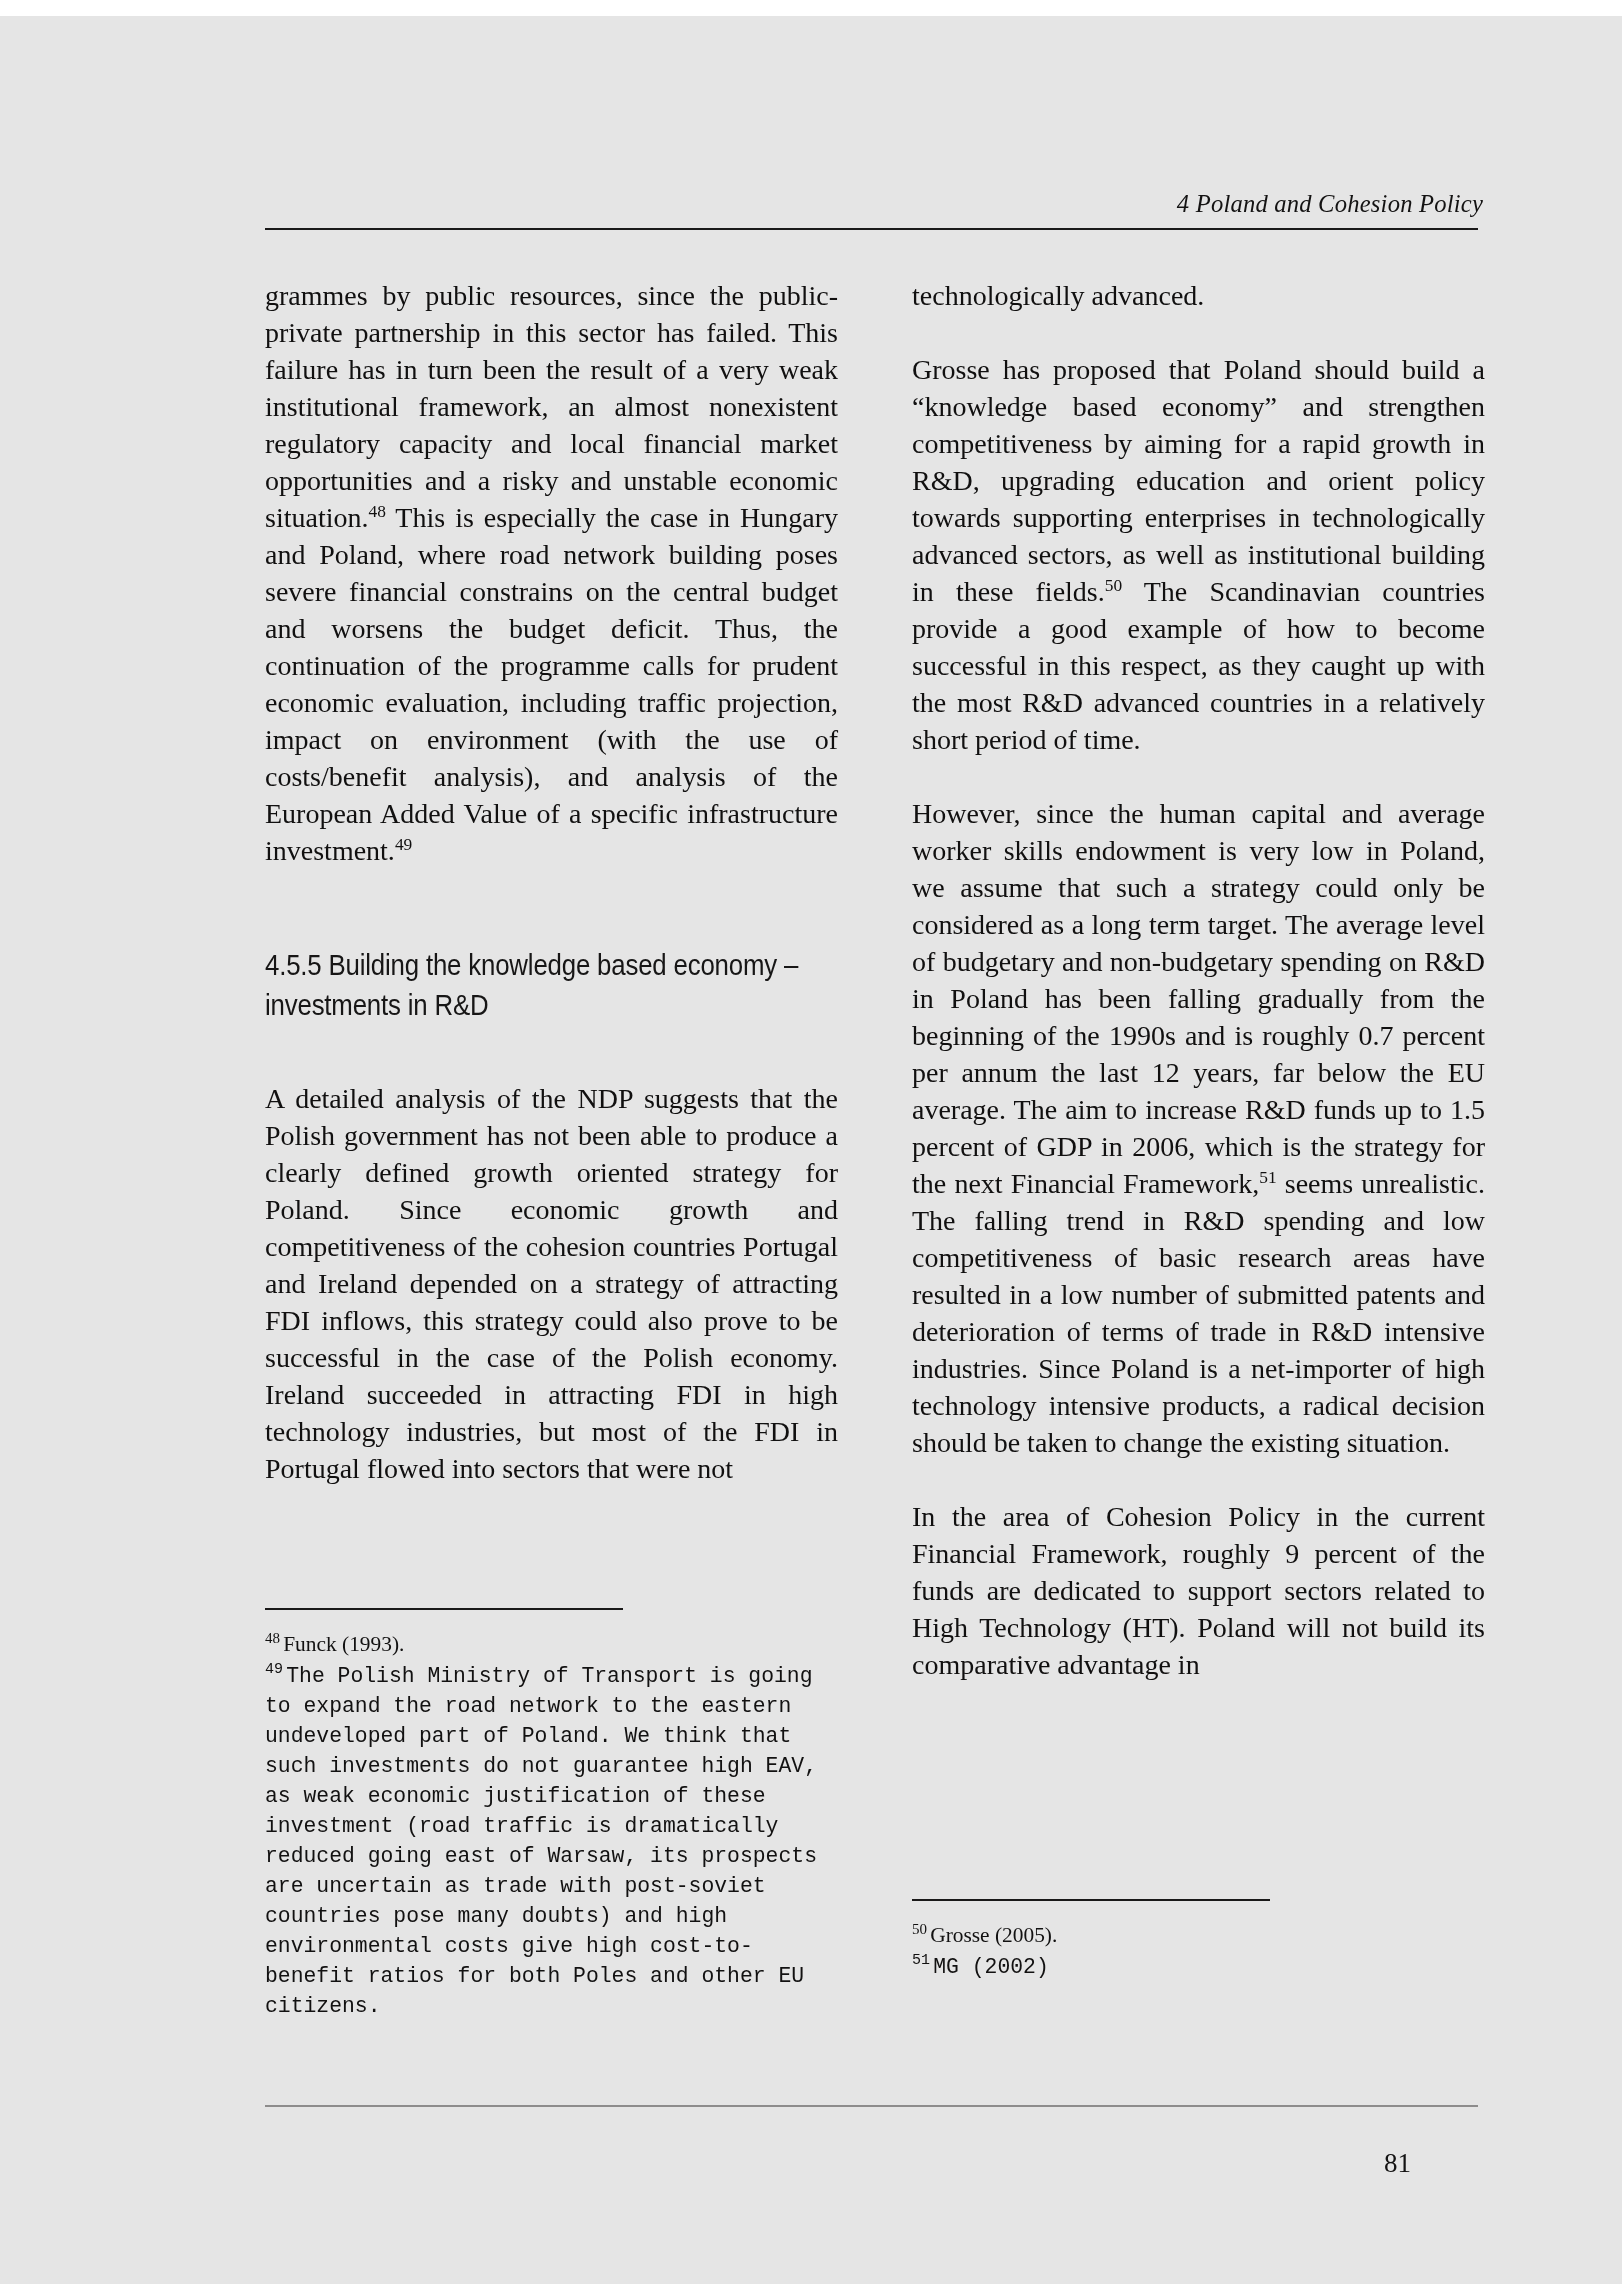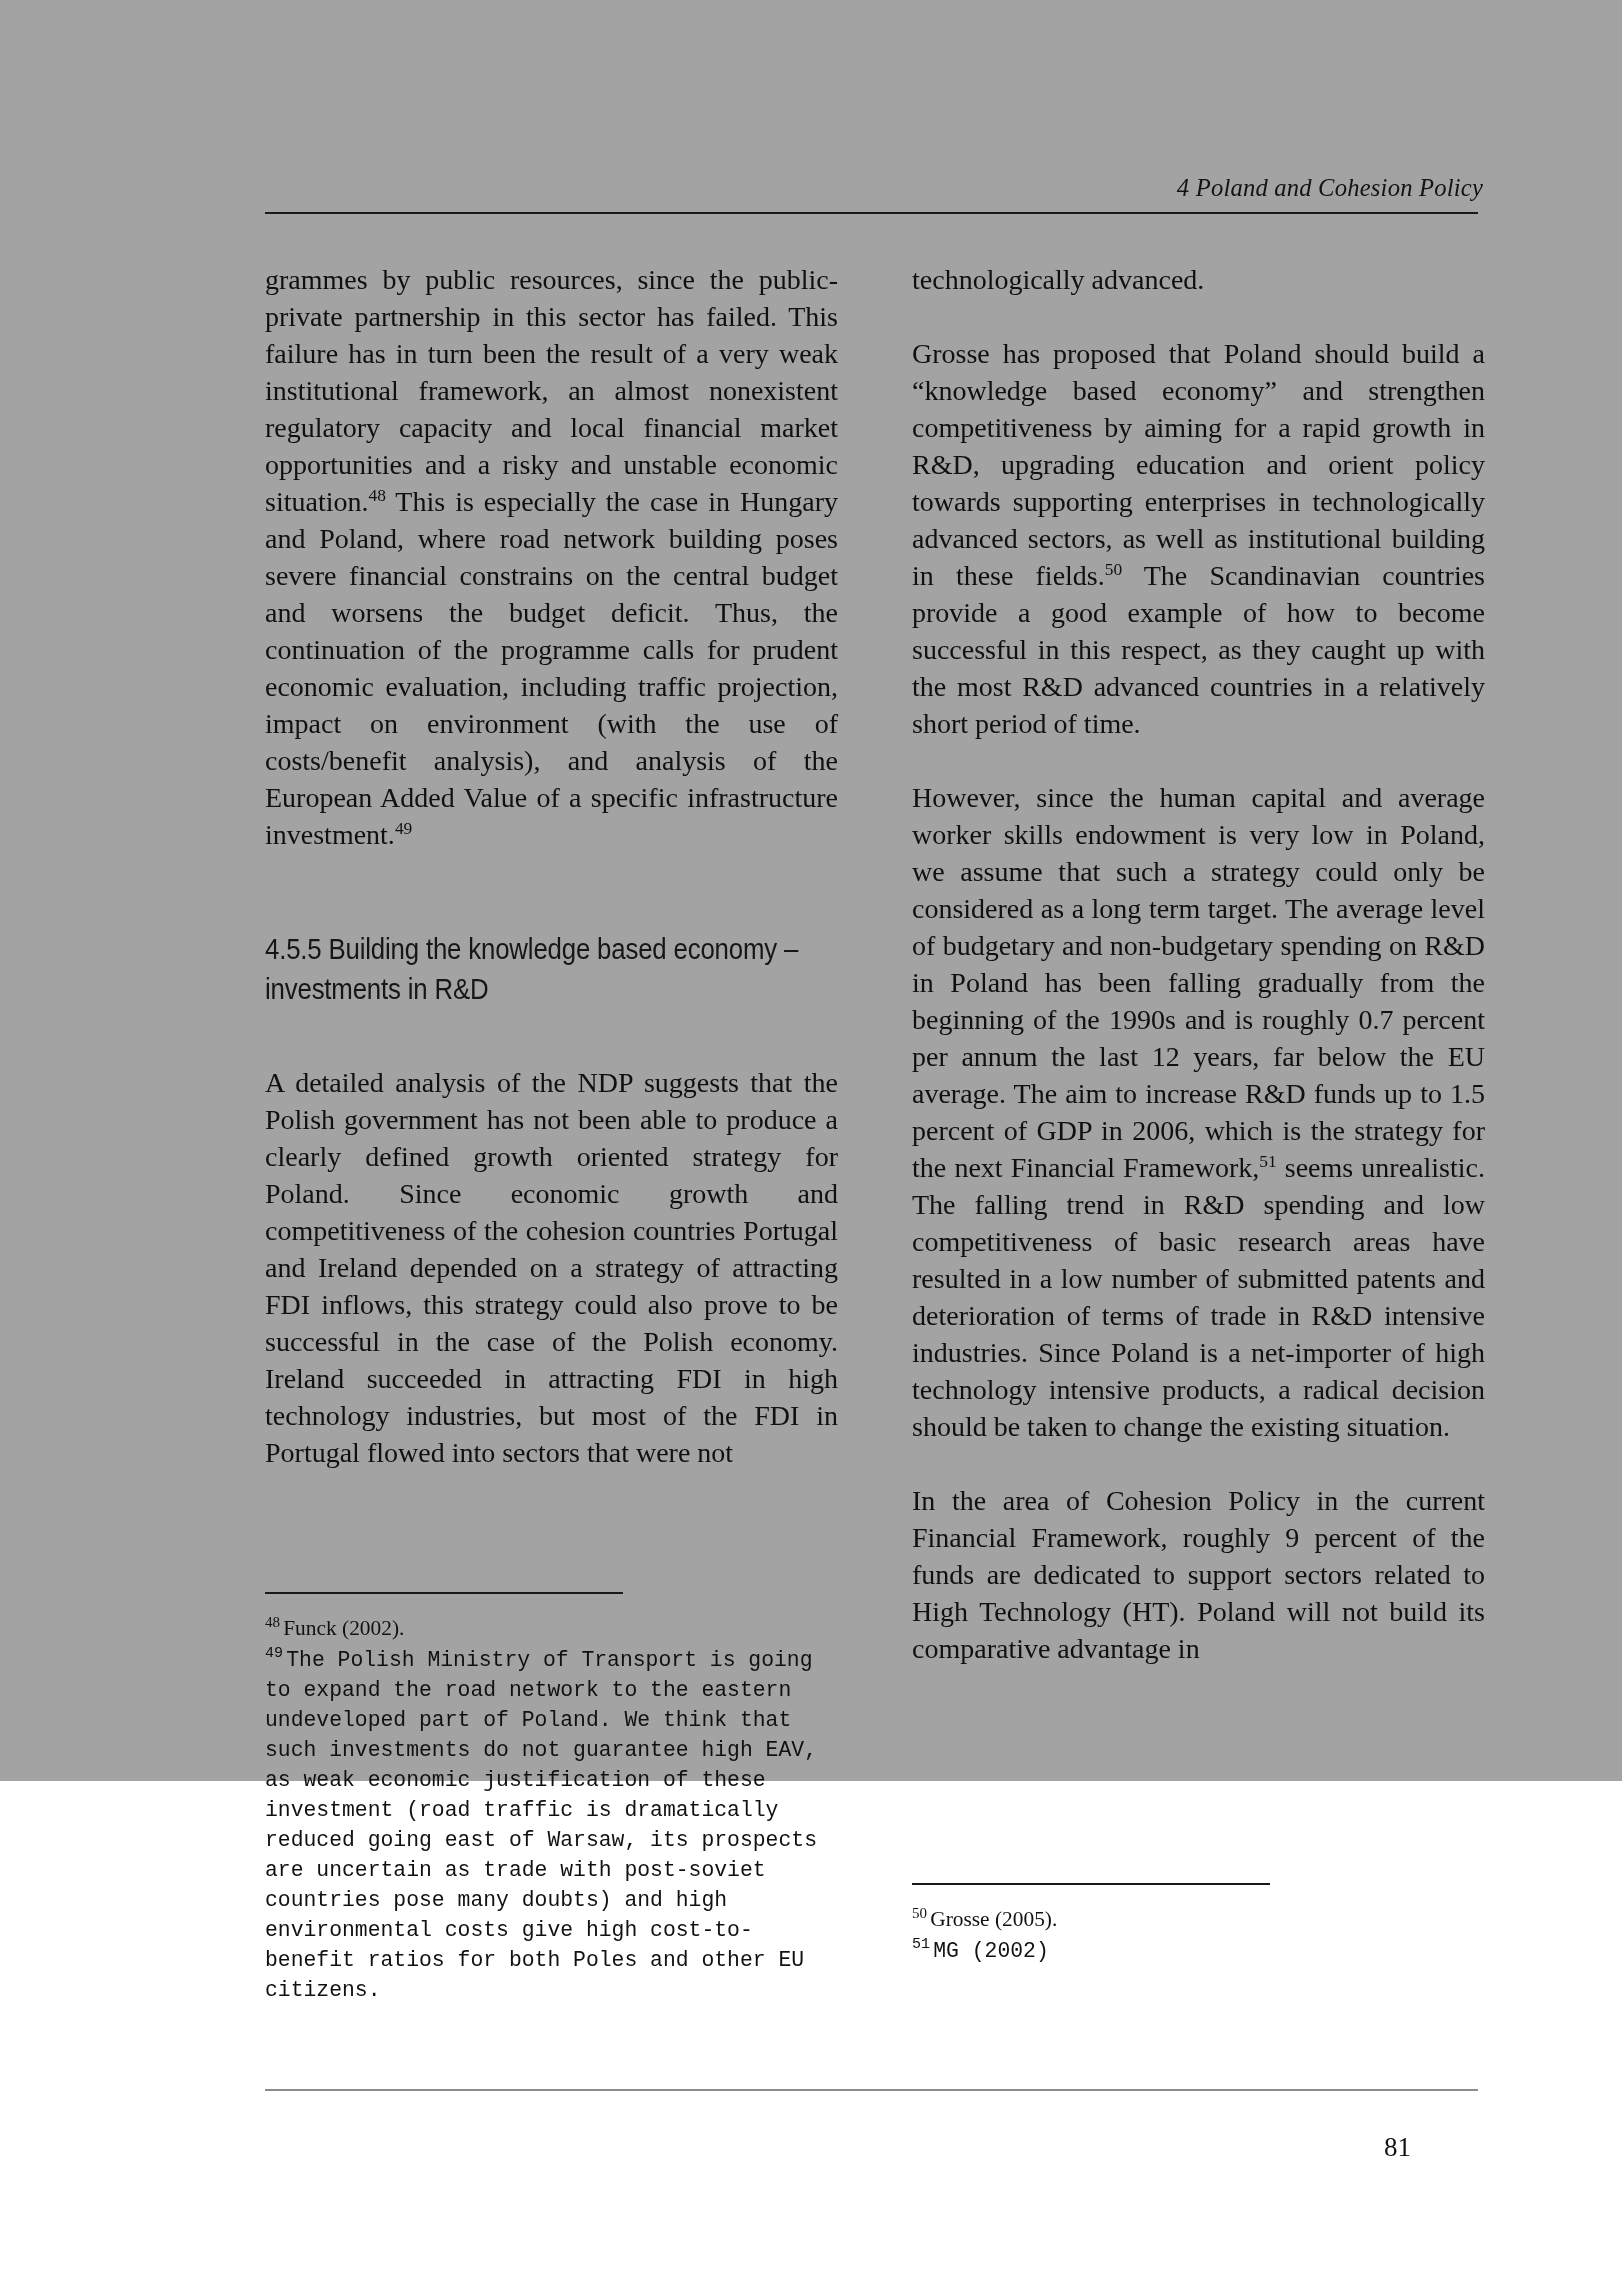--- a/index.html
+++ b/index.html
@@ -18,10 +18,10 @@
 
   .page {
     position: absolute;
-    left: 0; top: 0;
+    left: 0; top: 16px;
     width: 1622px;
-    height: 1781px;
-    background: #a3a3a3;
+    height: 2268px;
+    background: #e5e5e5;
   }
 
   

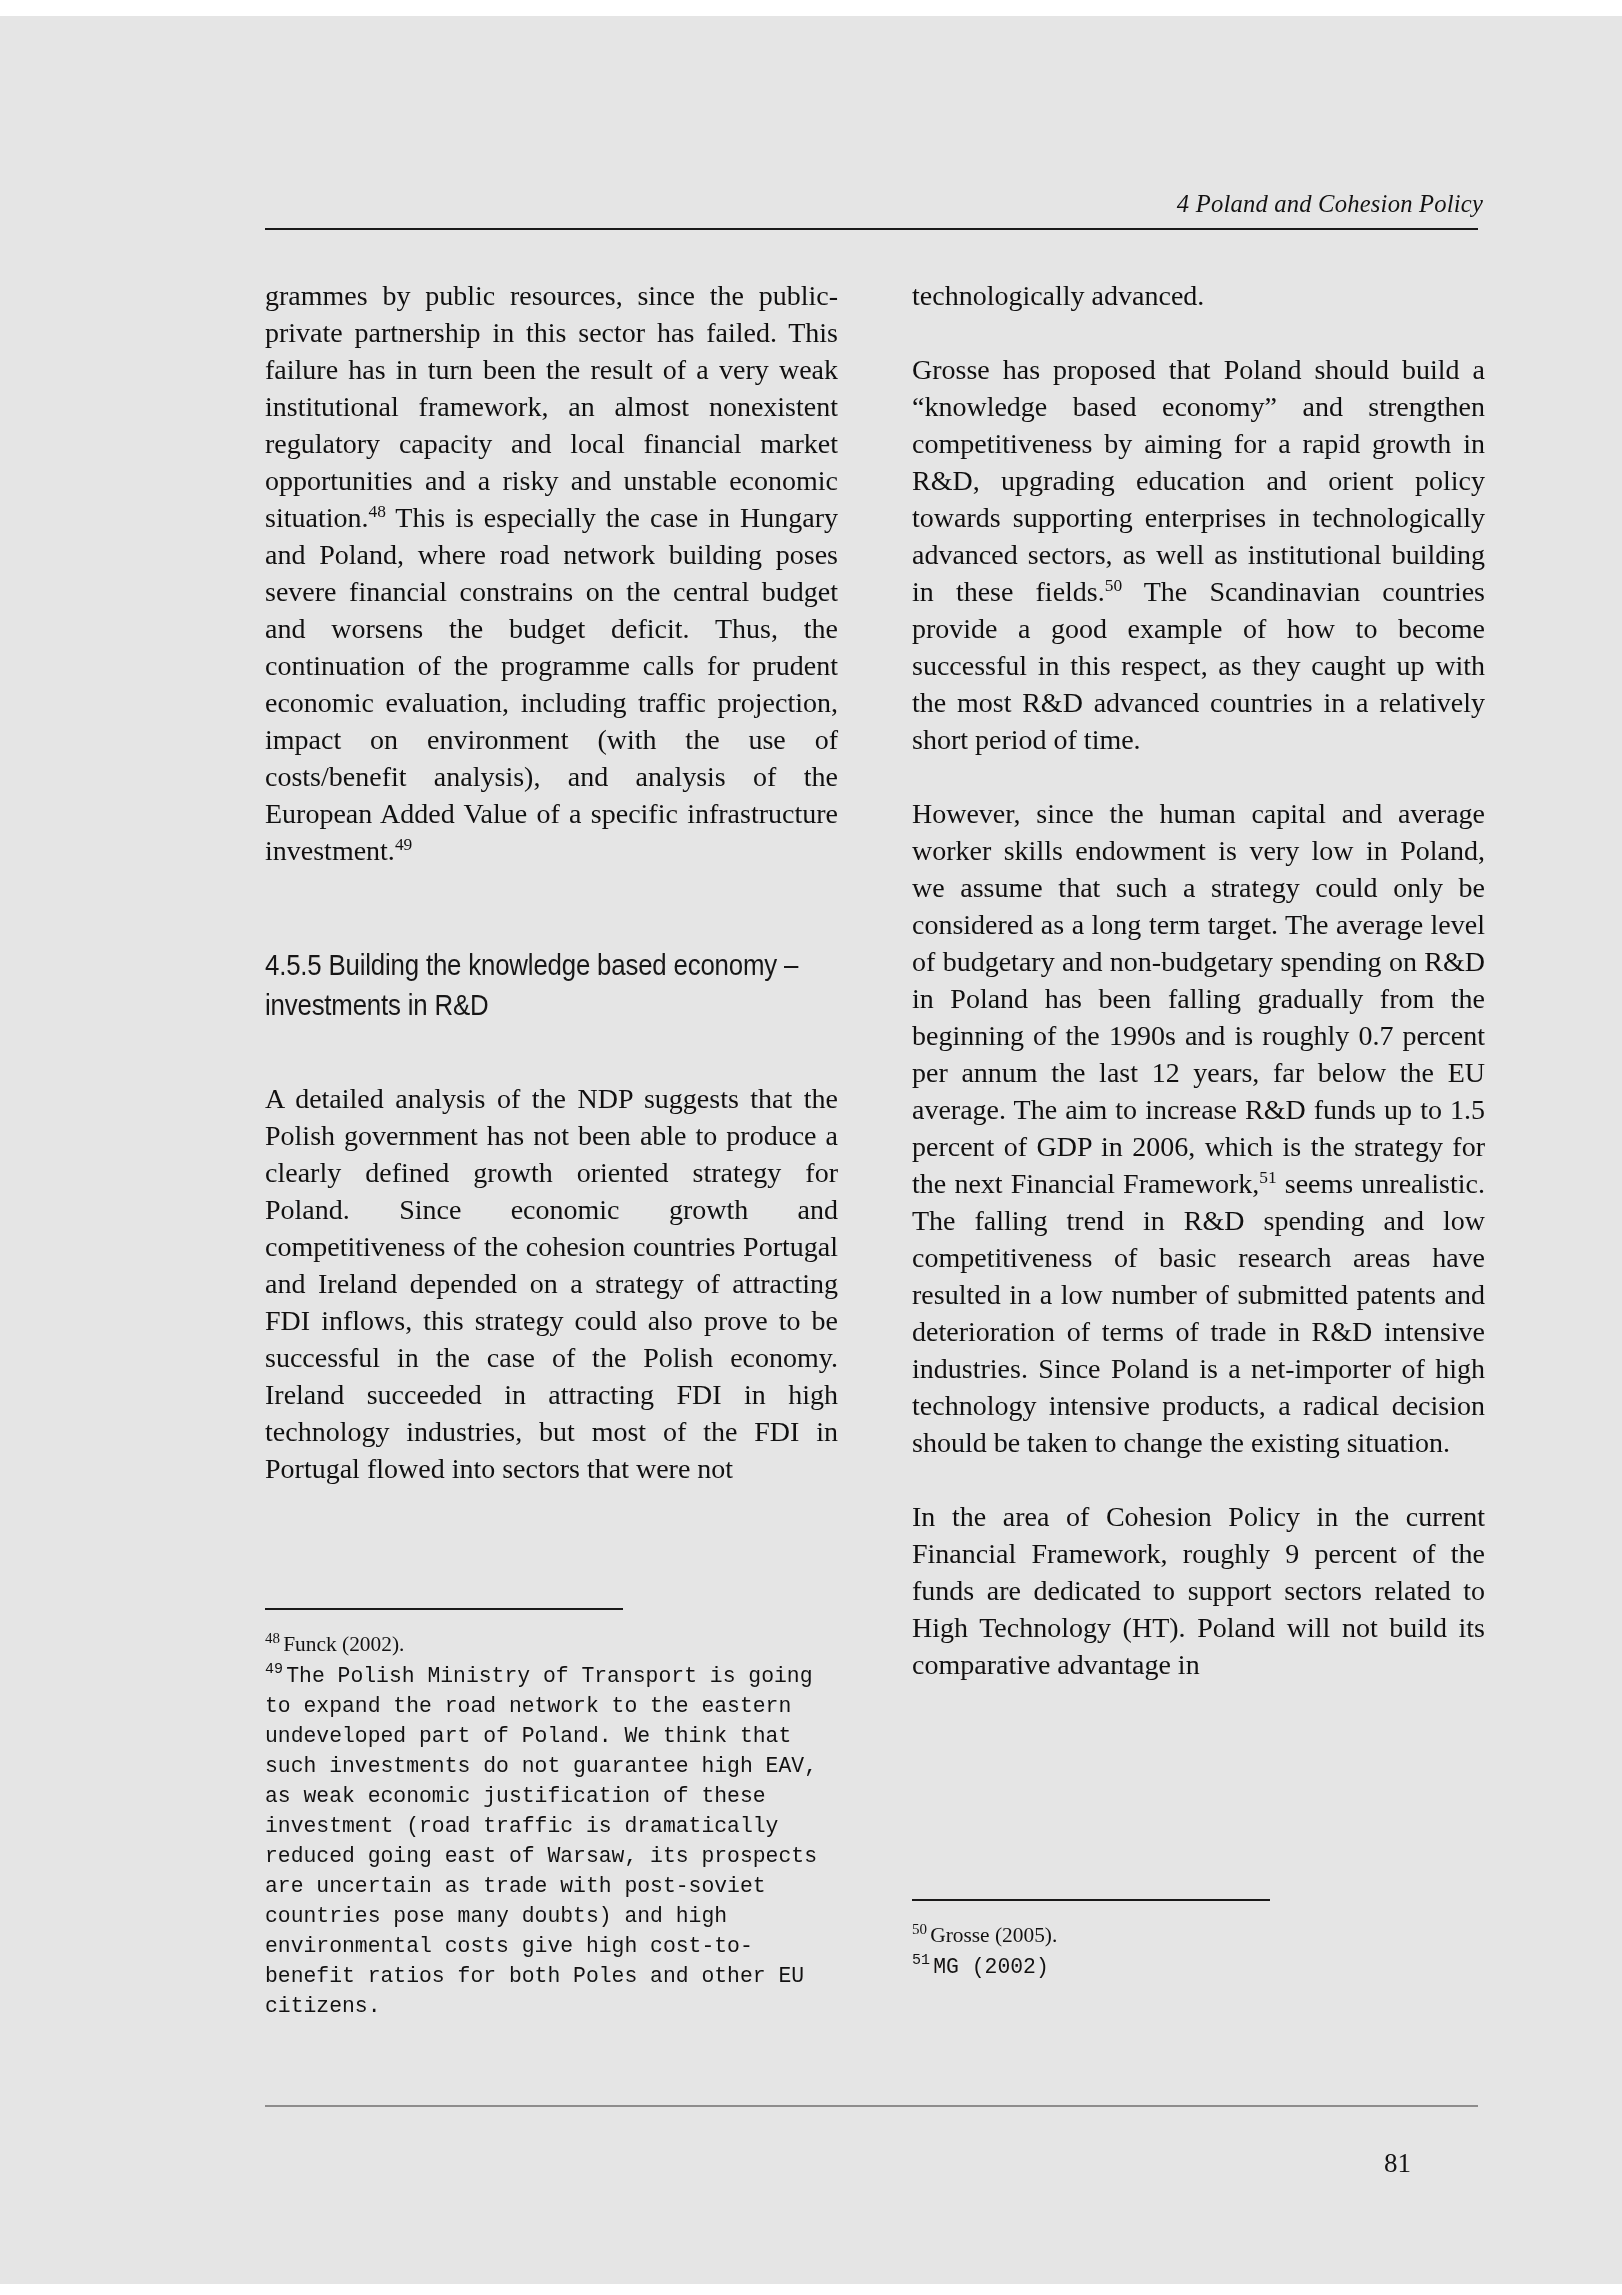--- a/index.html
+++ b/index.html
@@ -192,7 +192,7 @@
       <div class="footnote-block" style="top:1331px;">
         <div class="fn-rule"></div>
 
-        <p class="footnote"><sup class="fnnum">48</sup><span>Funck (2002).</span></p>
+        <p class="footnote"><sup class="fnnum">48</sup><span>Funck (1993).</span></p>
 
         <p class="footnote"><sup class="fnnum">49</sup><span>The Polish Ministry of Transport is going to expand the road network to the eastern undeveloped part of Poland. We think that such investments do not guarantee high EAV, as weak economic justification of these investment (road traffic is dramatically reduced going east of Warsaw, its prospects are uncertain as trade with post-soviet countries pose many doubts) and high environmental costs give high cost-to-benefit ratios for both Poles and other EU citizens.</span></p>
       </div>

